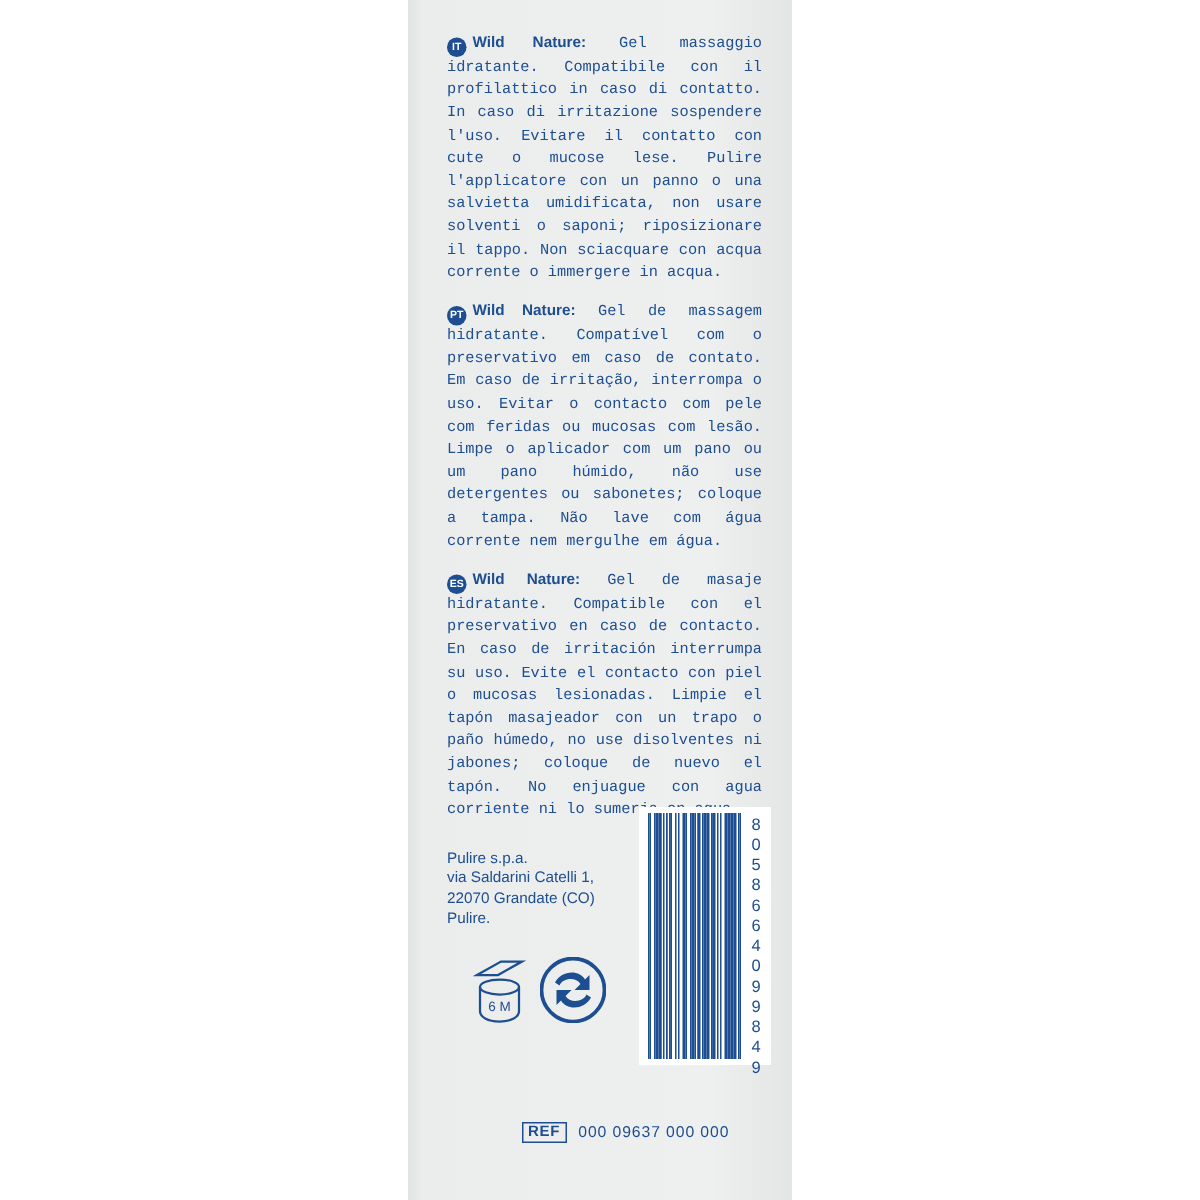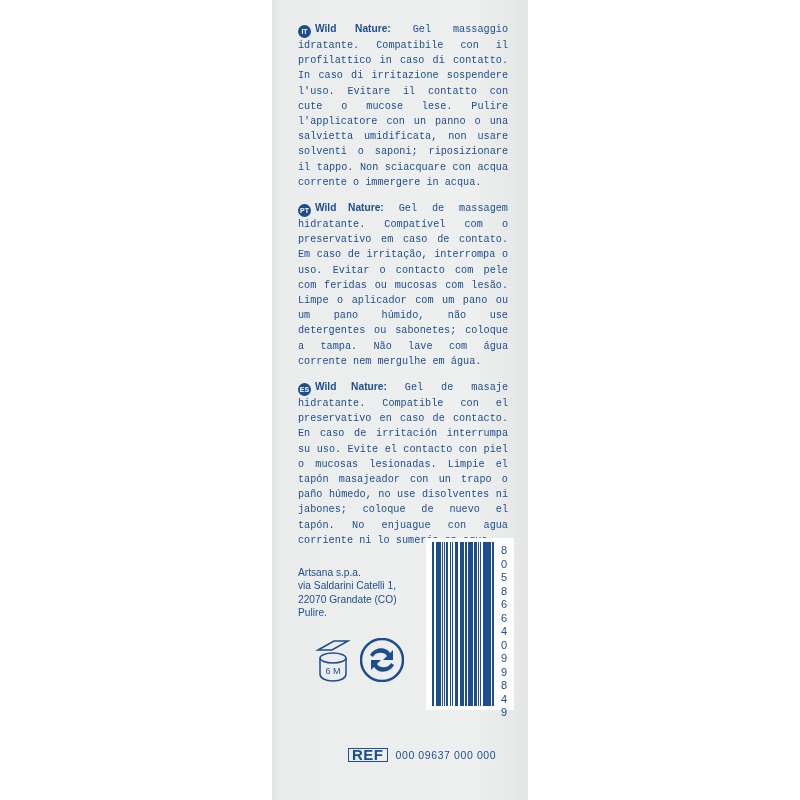--- a/index.html
+++ b/index.html
@@ -207,7 +207,7 @@
   <div class="lower">
 
     <div class="address">
-      <span class="company">Artsana s.p.a.</span>
+      <span class="company">Pulire s.p.a.</span>
       <span>via Saldarini Catelli 1,</span><br>
       <span>22070 Grandate (CO)</span><br>
       <span>Pulire.</span>

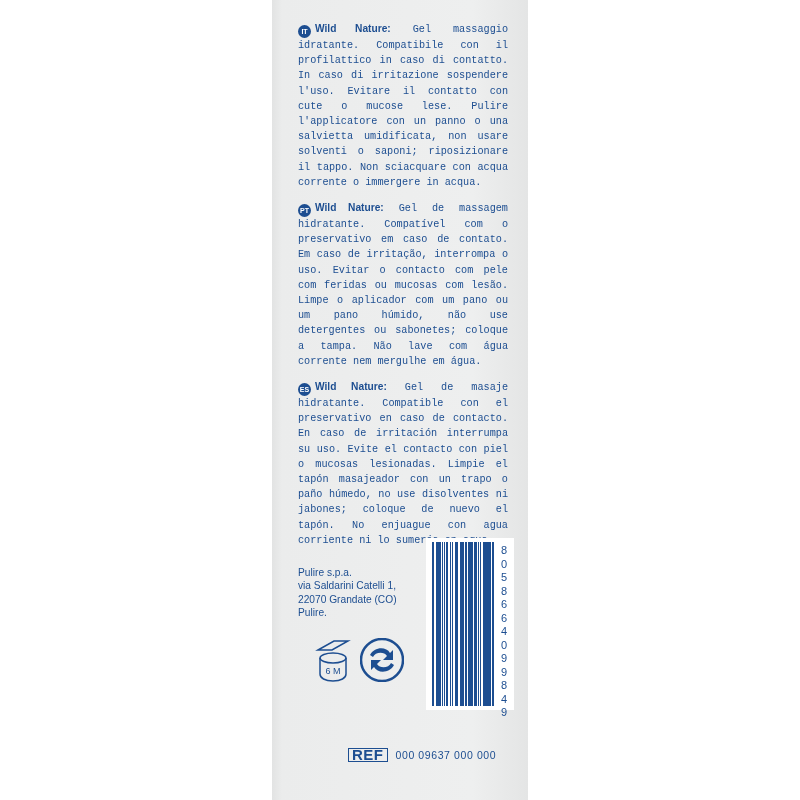--- a/index.html
+++ b/index.html
@@ -169,7 +169,7 @@
     display: inline-block;
     border: 1.3px solid #1d4e91;
     color: #1d4e91;
-    font-size: 15px;
+    font-size: 10px;
     font-weight: bold;
     padding: 0px 3px 1px 3px;
     letter-spacing: 0.5px;

